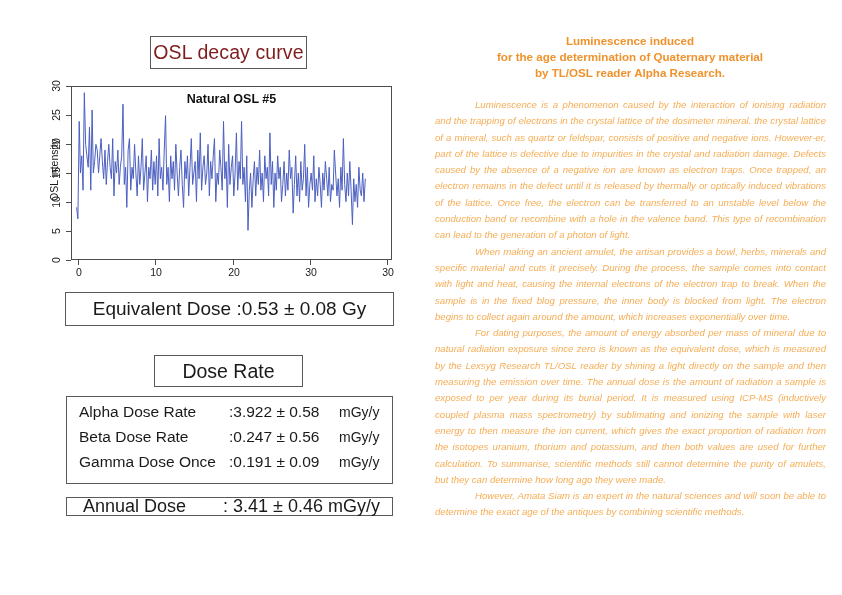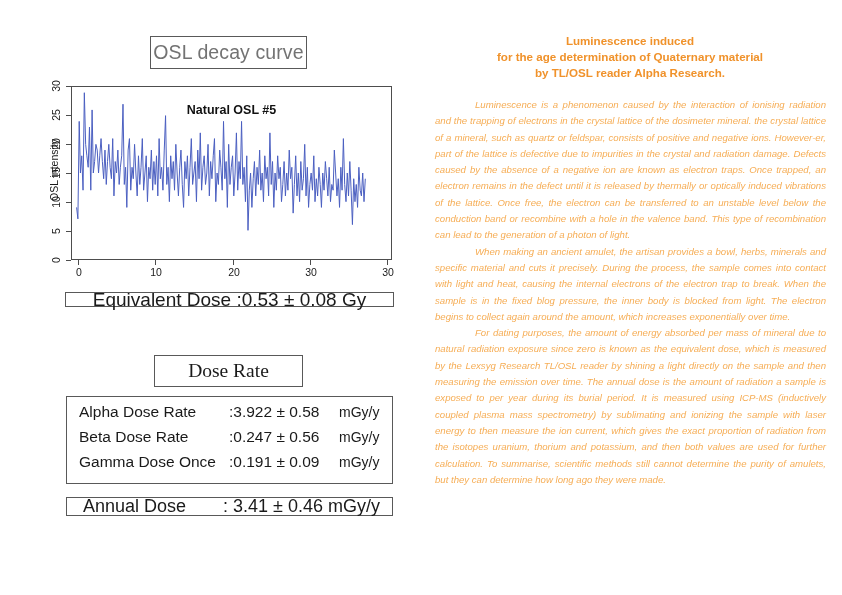--- a/index.html
+++ b/index.html
@@ -37,7 +37,7 @@
   }
   #osl-title-box .t {
     font-size: 19.5px;
-    color: #737373;
+    color: #7f1d1d;
     letter-spacing: 0.1px;
     white-space: nowrap;
   }

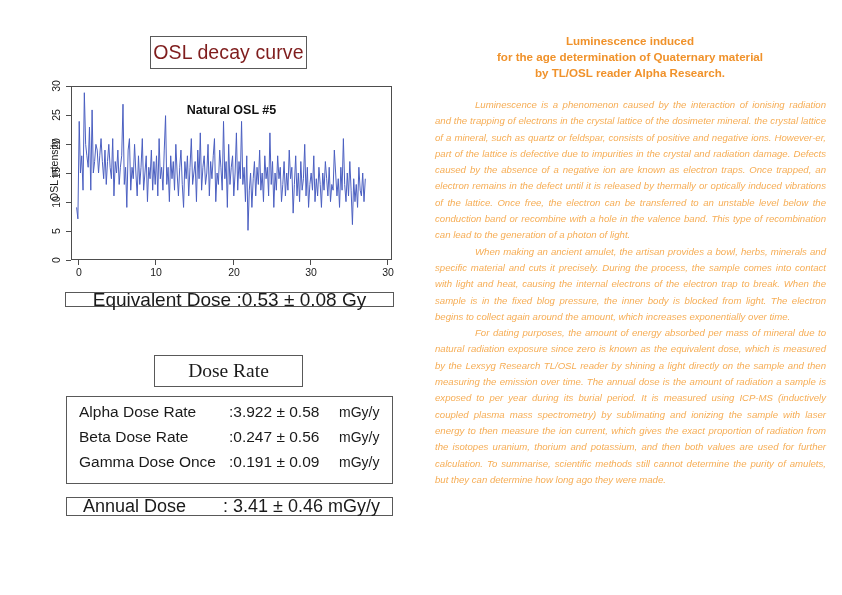--- a/index.html
+++ b/index.html
@@ -71,7 +71,7 @@
   #plot-svg { display:block; width:100%; height:100%; }
   #plot-inner-title {
     position: absolute;
-    left: 51px; top: 25px;
+    left: 51px; top: 14px;
     width: 321px;
     text-align: center;
     font-size: 12.5px;

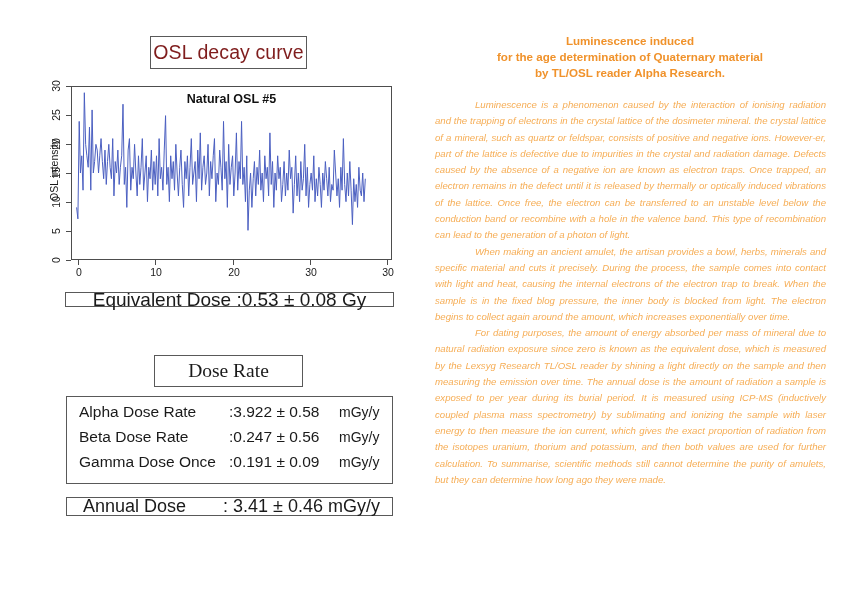--- a/index.html
+++ b/index.html
@@ -110,7 +110,7 @@
   #eqdose-box {
     position: absolute;
     left: 65px; top: 292px;
-    width: 329px; height: 15px;
+    width: 329px; height: 34px;
     display: flex; align-items: center; justify-content: center;
   }
   #eqdose-box .t {

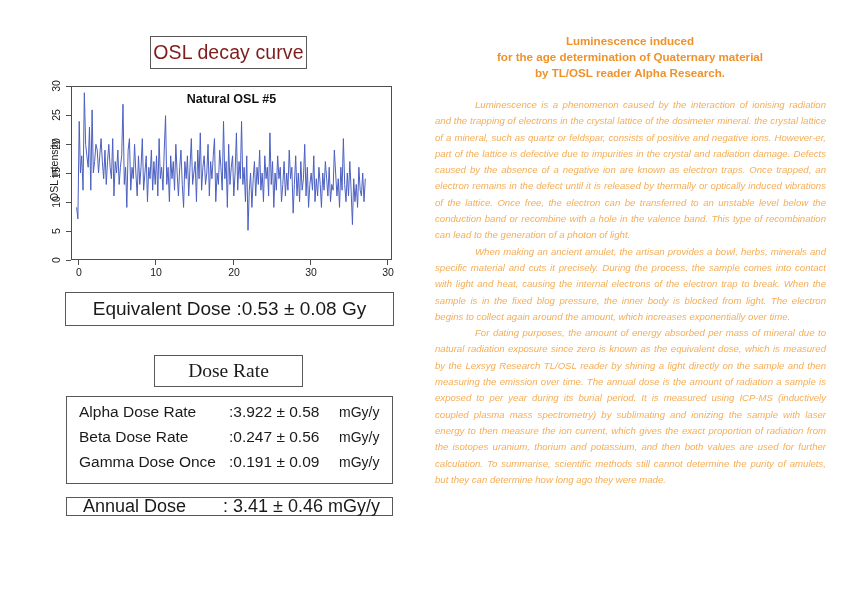--- a/index.html
+++ b/index.html
@@ -130,7 +130,6 @@
     font-size: 19.5px;
     color: #1a1a1a;
     white-space: nowrap;
-    font-family: Liberation Serif, serif;
   }
 
   

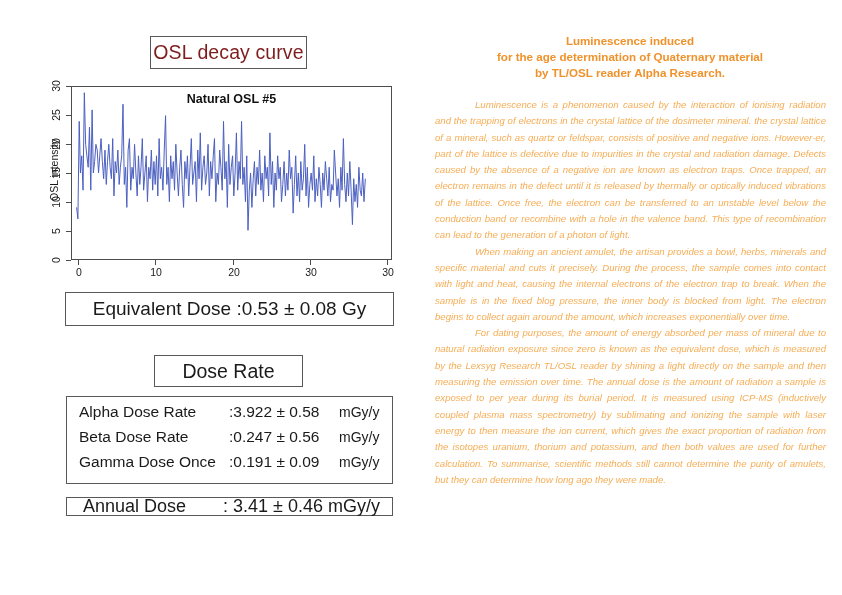--- a/index.html
+++ b/index.html
@@ -304,6 +304,7 @@
     <p>Luminescence is a phenomenon caused by the interaction of ionising radiation and the trapping of electrons in the crystal lattice of the dosimeter mineral. the crystal lattice of a mineral, such as quartz or feldspar, consists of positive and negative ions. However-er, part of the lattice is defective due to impurities in the crystal and radiation damage. Defects caused by the absence of a negative ion are known as electron traps. Once trapped, an electron remains in the defect until it is released by thermally or optically induced vibrations of the lattice. Once free, the electron can be transferred to an unstable level below the conduction band or recombine with a hole in the valence band. This type of recombination can lead to the generation of a photon of light.</p>
     <p>When making an ancient amulet, the artisan provides a bowl, herbs, minerals and specific material and cuts it precisely. During the process, the sample comes into contact with light and heat, causing the internal electrons of the electron trap to break. When the sample is in the fixed blog pressure, the inner body is blocked from light. The electron begins to collect again around the amount, which increases exponentially over time.</p>
     <p>For dating purposes, the amount of energy absorbed per mass of mineral due to natural radiation exposure since zero is known as the equivalent dose, which is measured by the Lexsyg Research TL/OSL reader by shining a light directly on the sample and then measuring the emission over time. The annual dose is the amount of radiation a sample is exposed to per year during its burial period. It is measured using ICP-MS (inductively coupled plasma mass spectrometry) by sublimating and ionizing the sample with laser energy to then measure the ion current, which gives the exact proportion of radiation from the isotopes uranium, thorium and potassium, and then both values are used for further calculation. To summarise, scientific methods still cannot determine the purity of amulets, but they can determine how long ago they were made.</p>
+    <p>However, Amata Siam is an expert in the natural sciences and will soon be able to determine the exact age of the antiques by combining scientific methods.</p>
   </div>
 </div>
 

